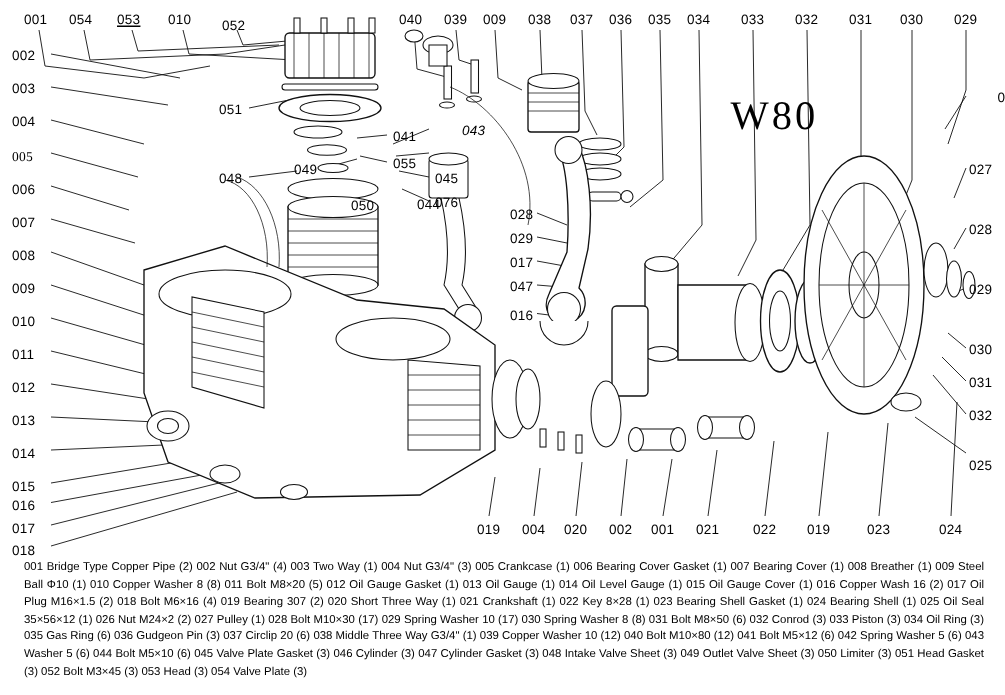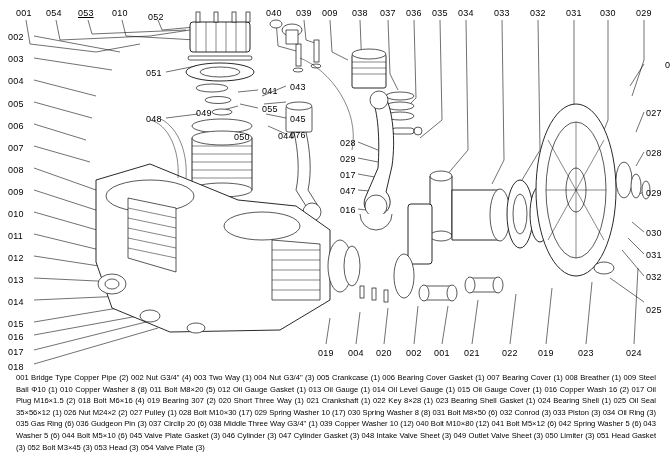--- a/index.html
+++ b/index.html
@@ -361,7 +361,7 @@
       <div class="lbl" style="left: 196px; top: 132px; margin-left: 38px;">050</div>
       <div class="lbl" style="left: 262px; top: 86px;">041</div>
       <div class="lbl" style="left: 262px; top: 104px;">055</div>
-      <div class="lbl" style="left: 290px; top: 82px;">043</div>
+      <div class="lbl" style="left: 308px; top: 82px; font-style: italic;">043</div>
       <div class="lbl" style="left: 278px; top: 98px; margin-top: 33px;">044</div>
       <div class="lbl" style="left: 290px; top: 114px;">045</div>
       <div class="lbl" style="left: 290px; top: 130px;">076</div>

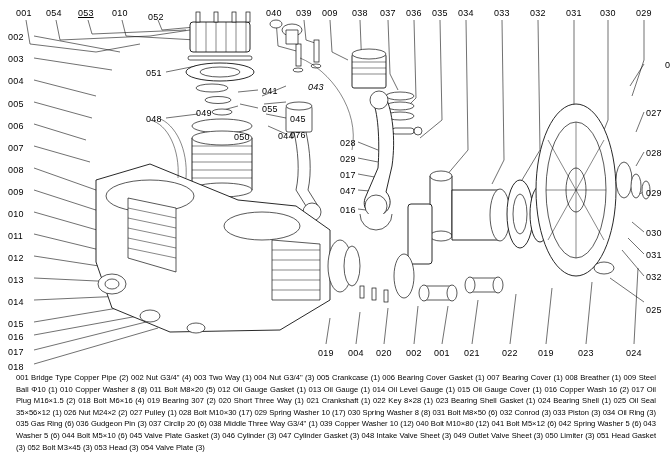--- a/index.html
+++ b/index.html
@@ -300,6 +300,7 @@
     </g>
   </svg>
 
+  <div id="model">W80</div>
 
   <div id="callouts">
       <div class="lbl" style="left: 16px; top: 8px;">001</div>

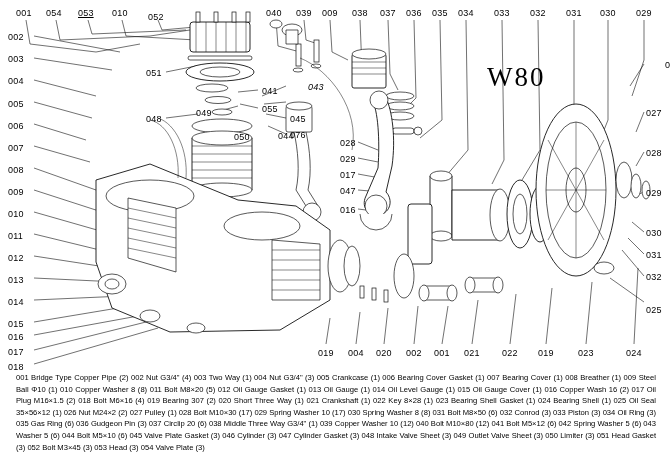--- a/index.html
+++ b/index.html
@@ -324,7 +324,7 @@
       <div class="lbl" style="left: 8px; top: 32px;">002</div>
       <div class="lbl" style="left: 8px; top: 54px;">003</div>
       <div class="lbl" style="left: 8px; top: 76px;">004</div>
-      <div class="lbl" style="left: 8px; top: 99px;">005</div>
+      <div class="lbl" style="left: 8px; top: 99px; font-family: Liberation Serif, serif;">005</div>
       <div class="lbl" style="left: 8px; top: 121px;">006</div>
       <div class="lbl" style="left: 8px; top: 143px;">007</div>
       <div class="lbl" style="left: 8px; top: 165px;">008</div>

